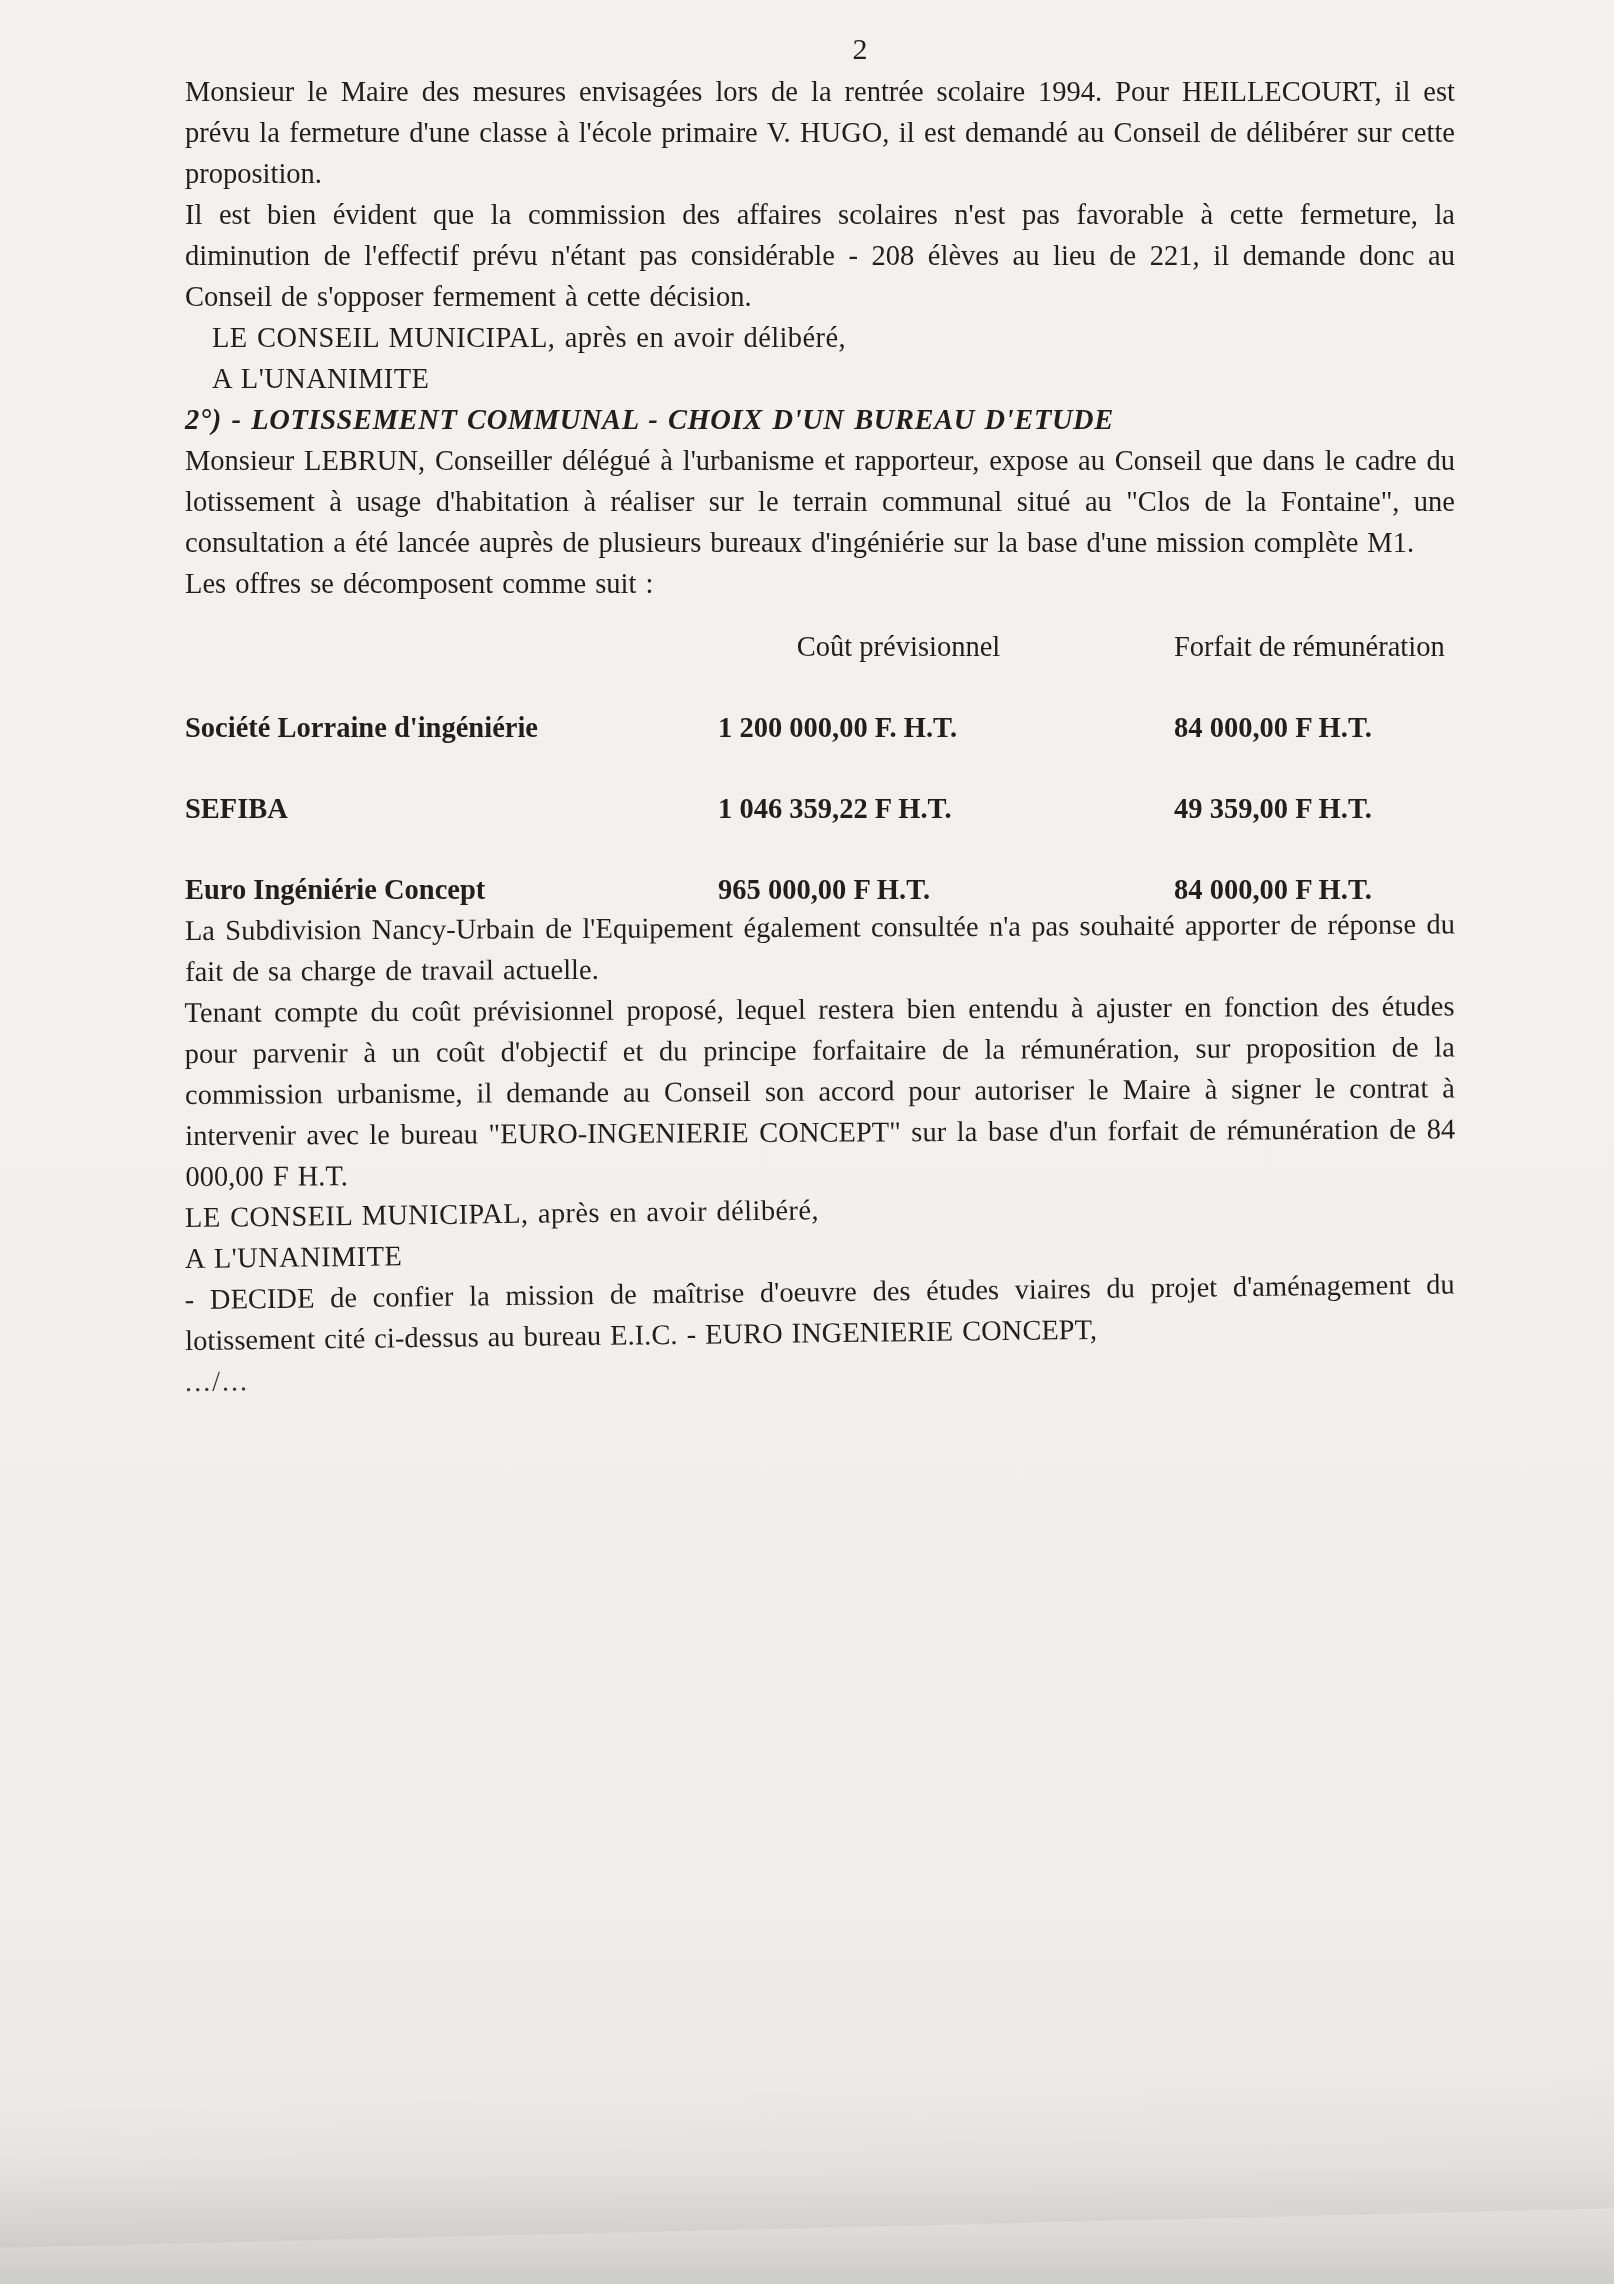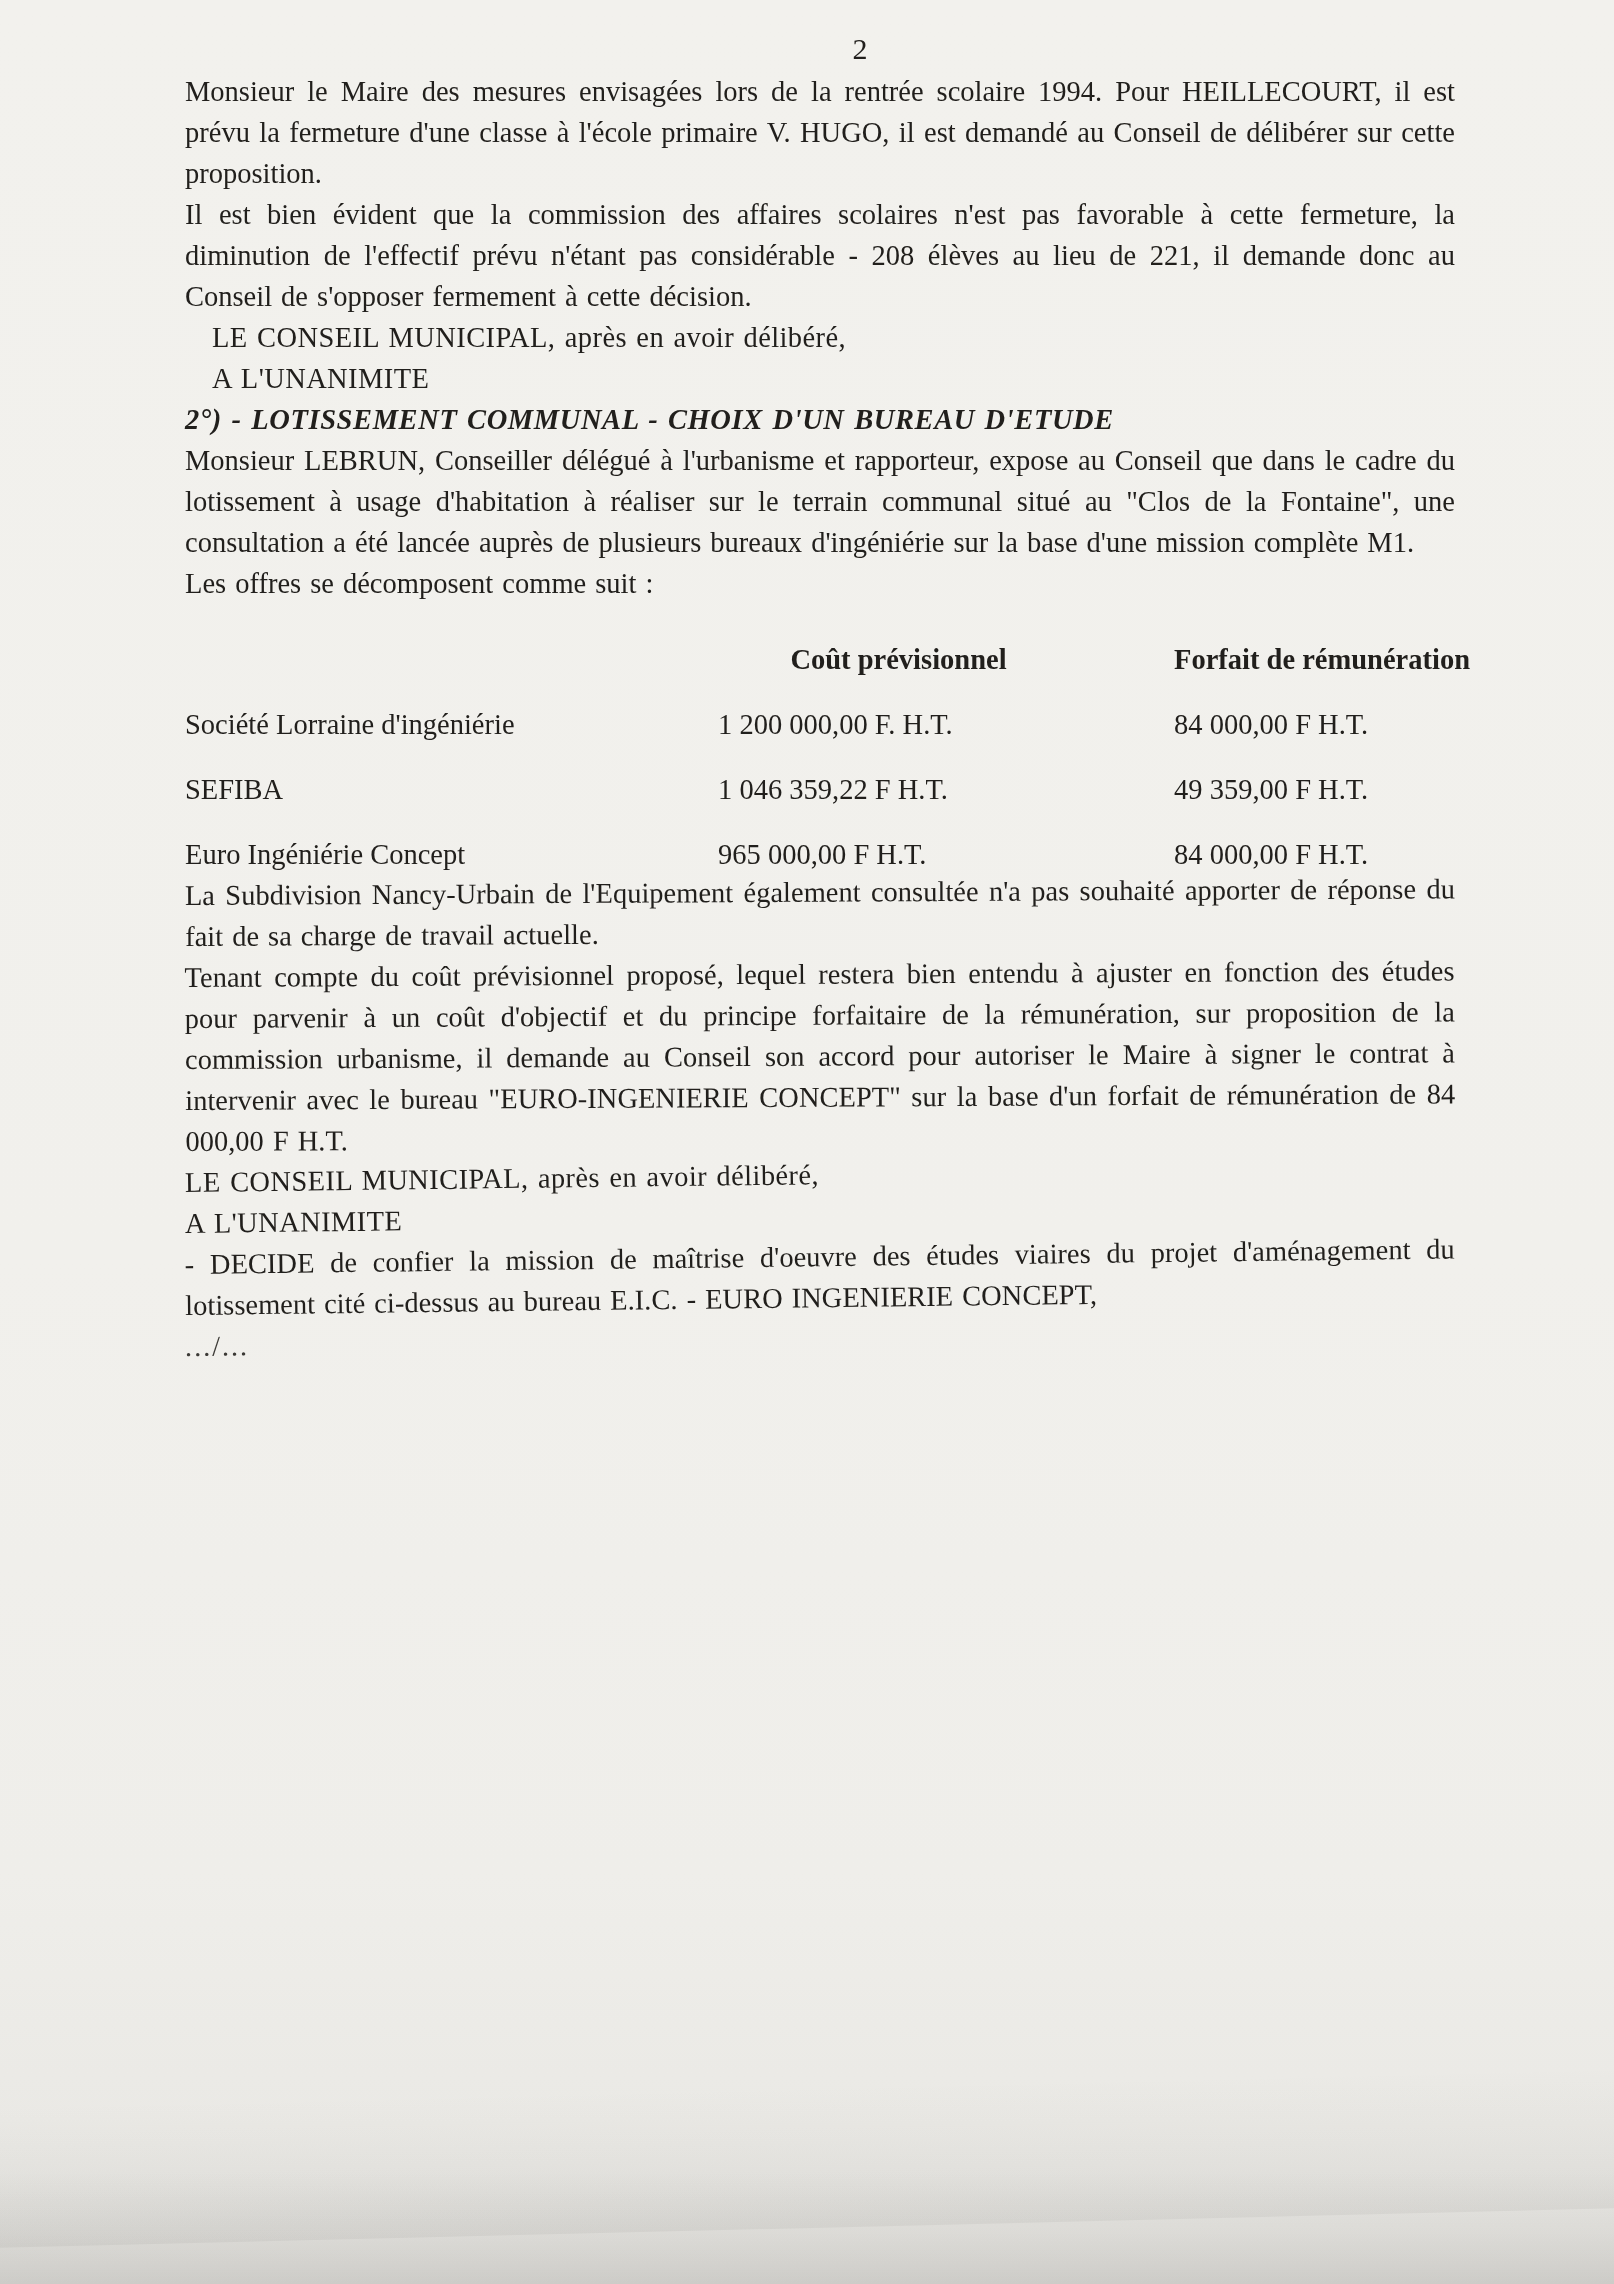--- a/index.html
+++ b/index.html
@@ -89,7 +89,7 @@
     font-size: 28.5px;
     line-height: 41px;
   }
-  .offers-header { margin-top: 35px; font-weight: bold; }
+  .offers-header { margin-top: 22px; }
   .offer-row { margin-top: 24px; }
   .cell-cost-h { text-align: center; }
   .cell-cost { text-align: left; padding-right: 5.7px; }

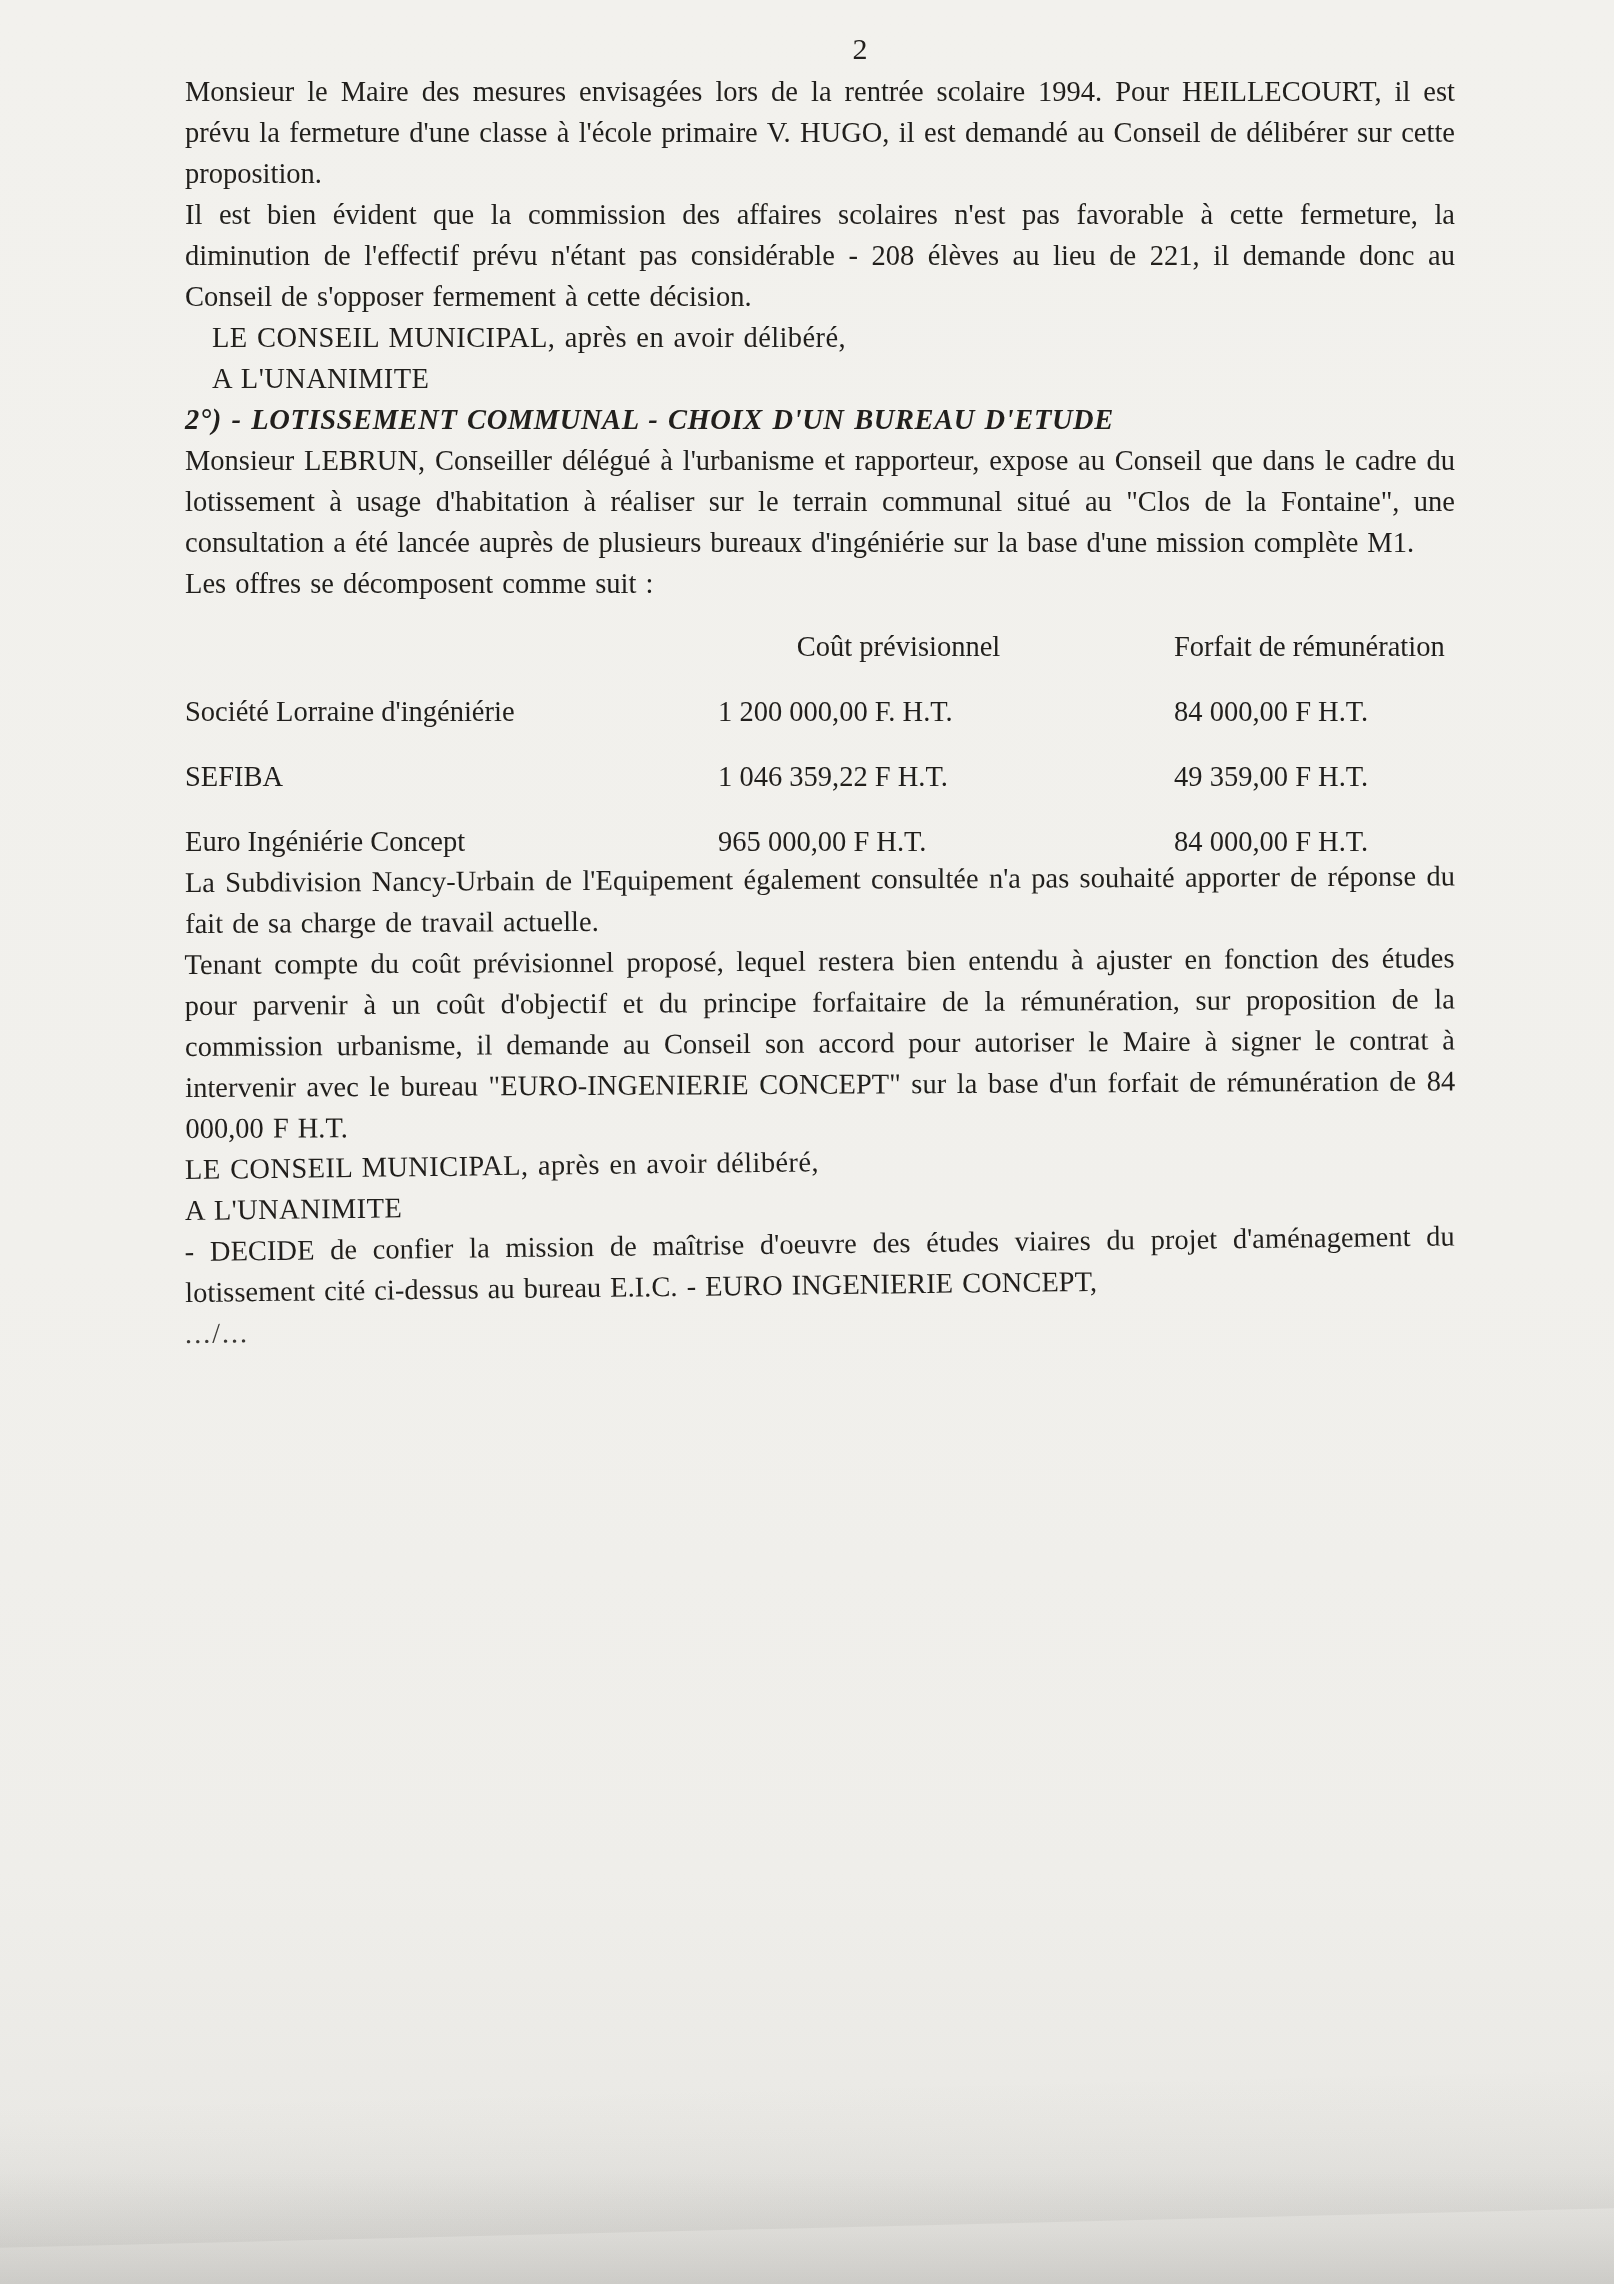--- a/index.html
+++ b/index.html
@@ -90,7 +90,7 @@
     line-height: 41px;
   }
   .offers-header { margin-top: 22px; }
-  .offer-row { margin-top: 24px; }
+  .offer-row { margin-top: 40px; font-weight: bold; }
   .cell-cost-h { text-align: center; }
   .cell-cost { text-align: left; padding-right: 5.7px; }
   .cell-fee { padding-left: 95px; white-space: nowrap; }

